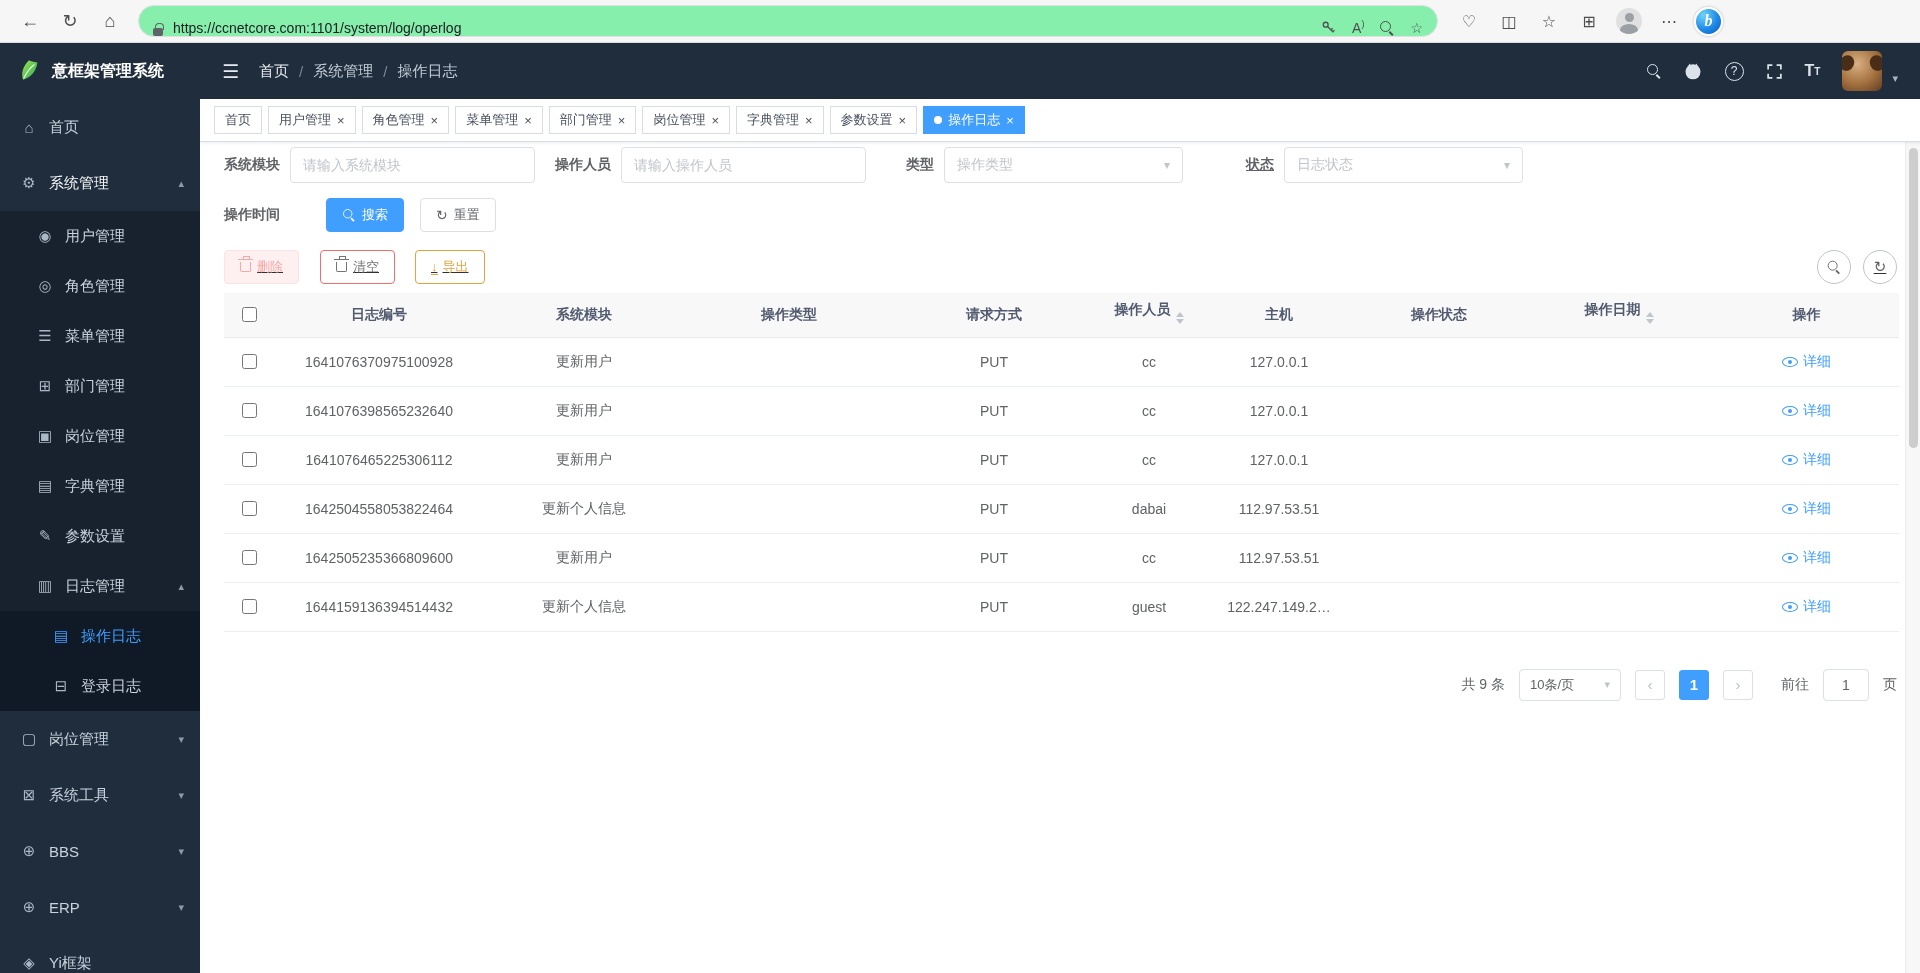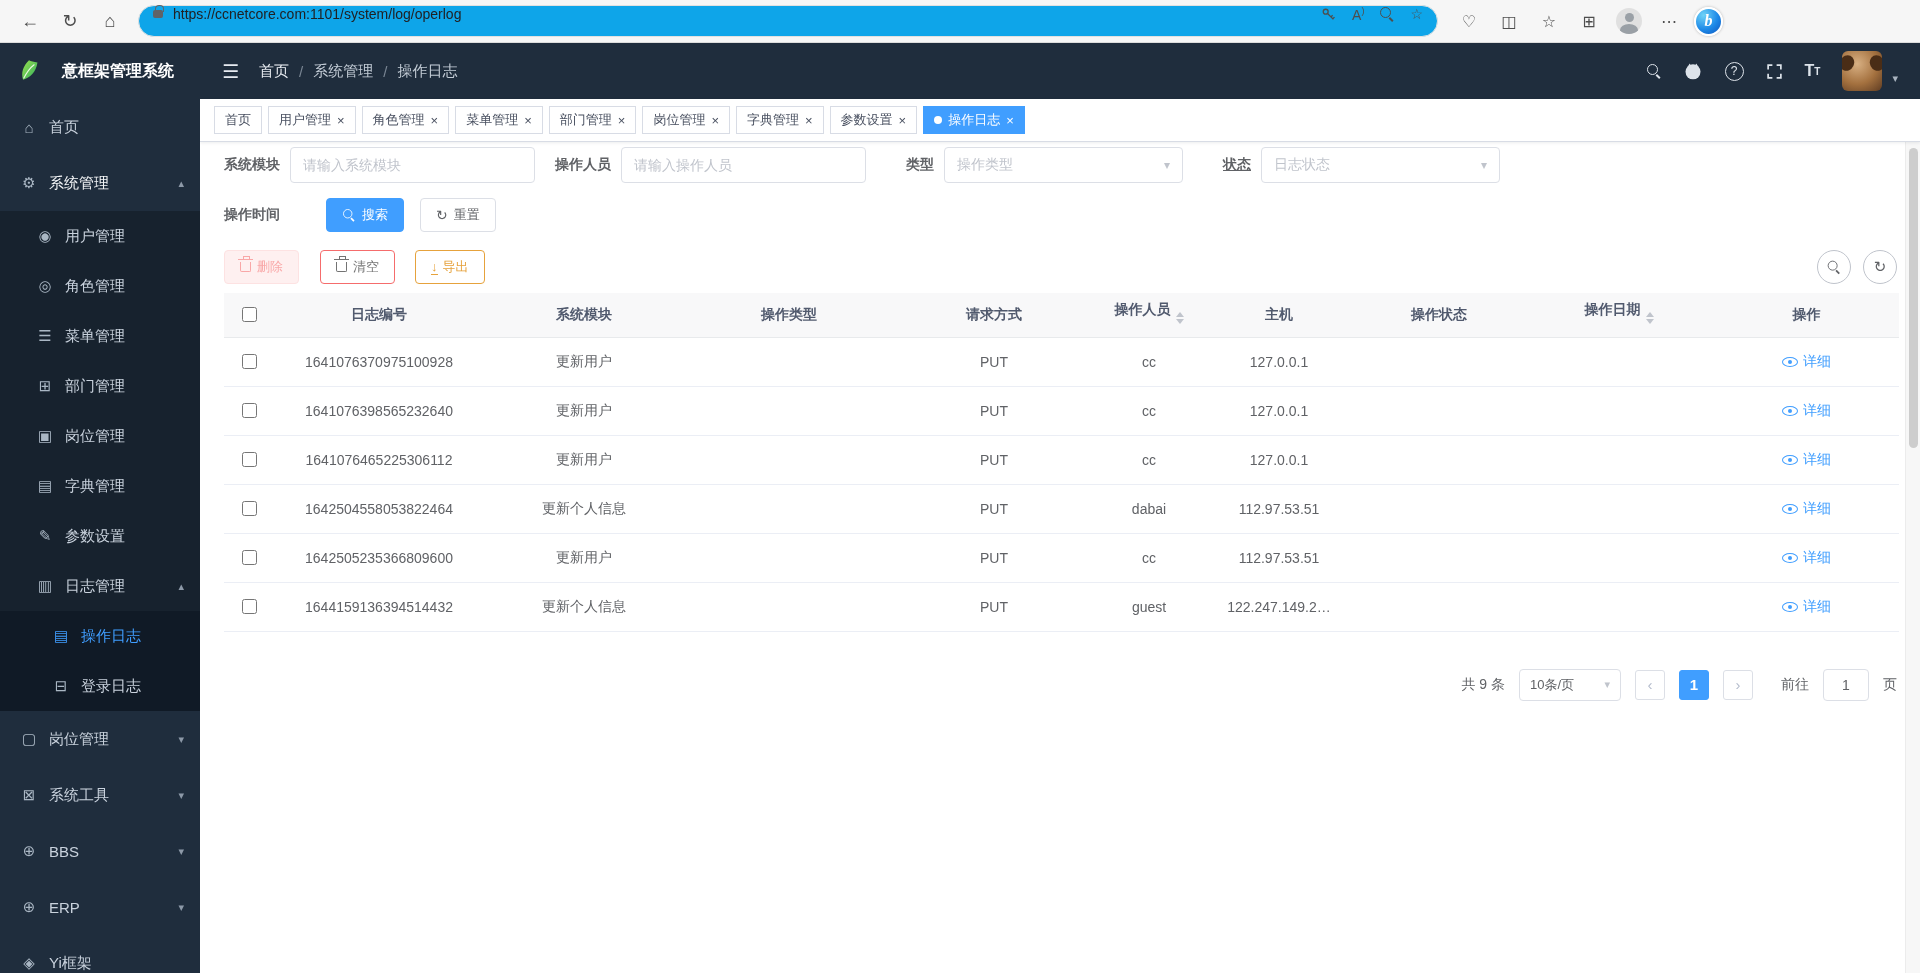--- a/index.html
+++ b/index.html
@@ -22,8 +22,8 @@
   }
   .address-bar {
     height:32px; flex:0 0 1300px; margin-left:6px;
-    background:#0ea5e9; border:1px solid #e1e1e1; border-radius:16px;
-    display:flex; align-items:flex-start; padding:0 14px; gap:10px;
+    background:#86efac; border:1px solid #e1e1e1; border-radius:16px;
+    display:flex; align-items:flex-end; padding:0 14px; gap:10px;
   }
   .i-lock { display:inline-block; width:10px; height:8px; background:#5f6368; border-radius:2px; position:relative; margin-top:4px; flex:0 0 auto; }
   .i-lock::before { content:""; position:absolute; top:-5px; left:1.5px; width:7px; height:6px; border:1.5px solid #5f6368; border-bottom:none; border-radius:4px 4px 0 0; }

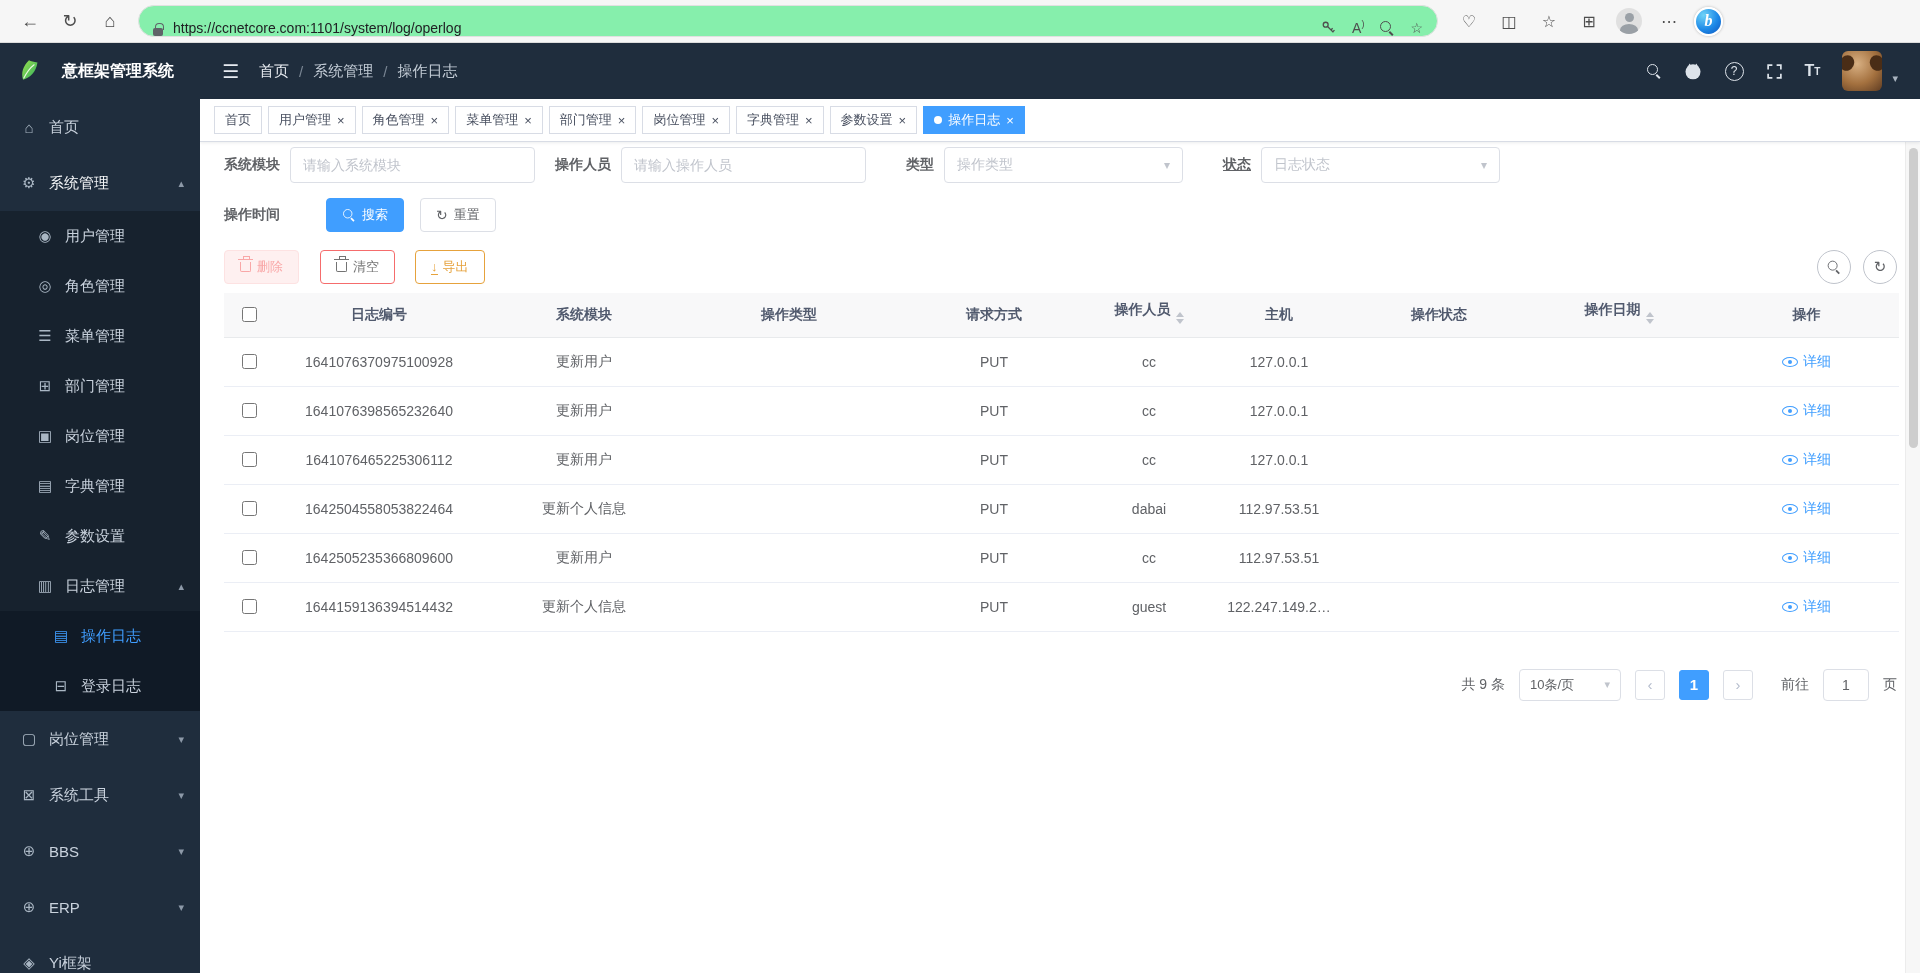--- a/index.html
+++ b/index.html
@@ -51,7 +51,7 @@
 
   
   .sidebar { position:absolute; left:0; top:0; bottom:0; width:200px; background:#1f2d3d; overflow:hidden; z-index:3; }
-  .logo-row { height:56px; display:flex; align-items:center; gap:20px; padding:0 16px;text-align:center; }
+  .logo-row { height:56px; display:flex; align-items:center; gap:10px; padding:0 16px;text-align:center; }
   .logo-text { color:#ffffff; font-size:16px; font-weight:600; white-space:nowrap; }
   .m-item { display:flex; align-items:center; gap:11px; cursor:pointer; font-size:15px; color:#c9d2dd; }
   .m-item .m-ico { width:18px; text-align:center; font-size:15px; color:#aab7c4; flex:0 0 auto; }

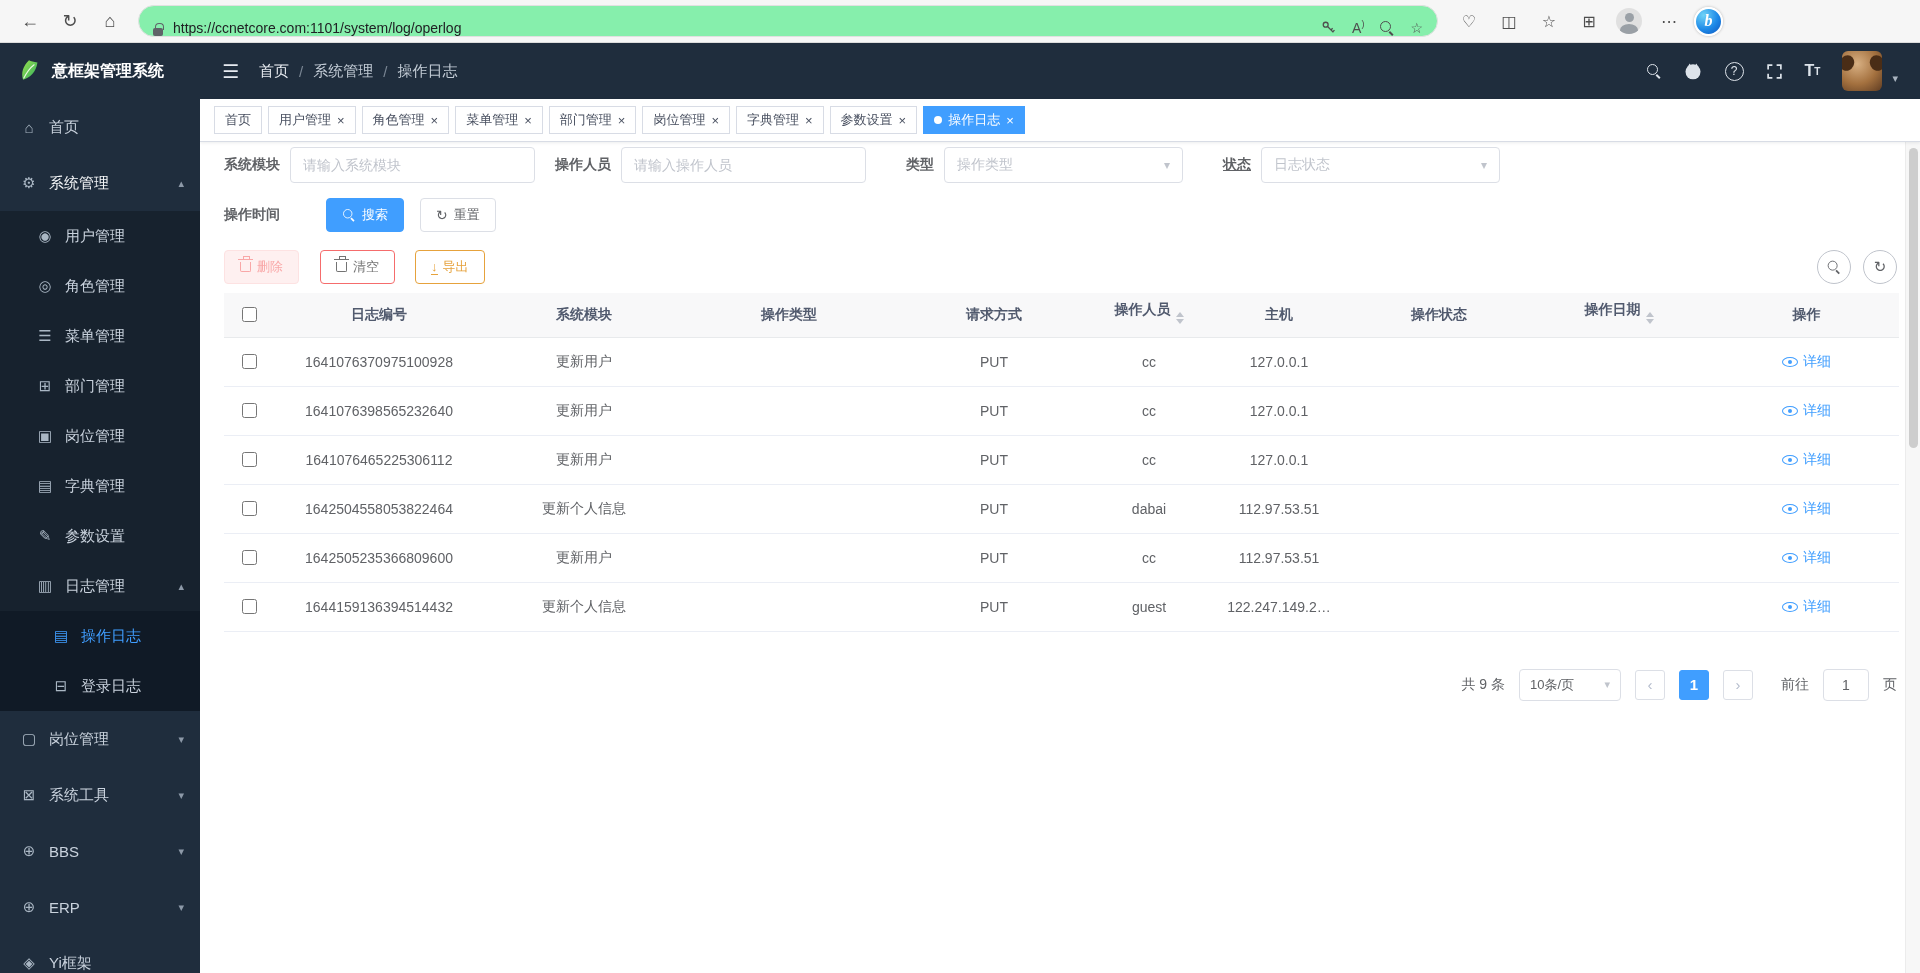--- a/index.html
+++ b/index.html
@@ -120,7 +120,7 @@
   .i-cal { display:inline-block; width:14px; height:13px; border:1px solid #c0c4cc; border-radius:2px; position:relative; flex:0 0 auto; }
   .i-cal::before { content:""; position:absolute; left:0; right:0; top:3px; height:1px; background:#c0c4cc; }
   .gap-type { margin-left:40px; }
-  .gap-status { margin-left:40px;text-decoration:underline; }
+  .gap-status { margin-left:63px;text-decoration:underline; }
 
   .btn { height:34px; border-radius:4px; font-size:13px; display:inline-flex; align-items:center; justify-content:center; padding:0 15px; cursor:pointer; border:1px solid transparent; font-family:inherit; }
   .btn-search { background:#409eff; border-color:#409eff; color:#fff; margin-left:36px; gap:6px; }

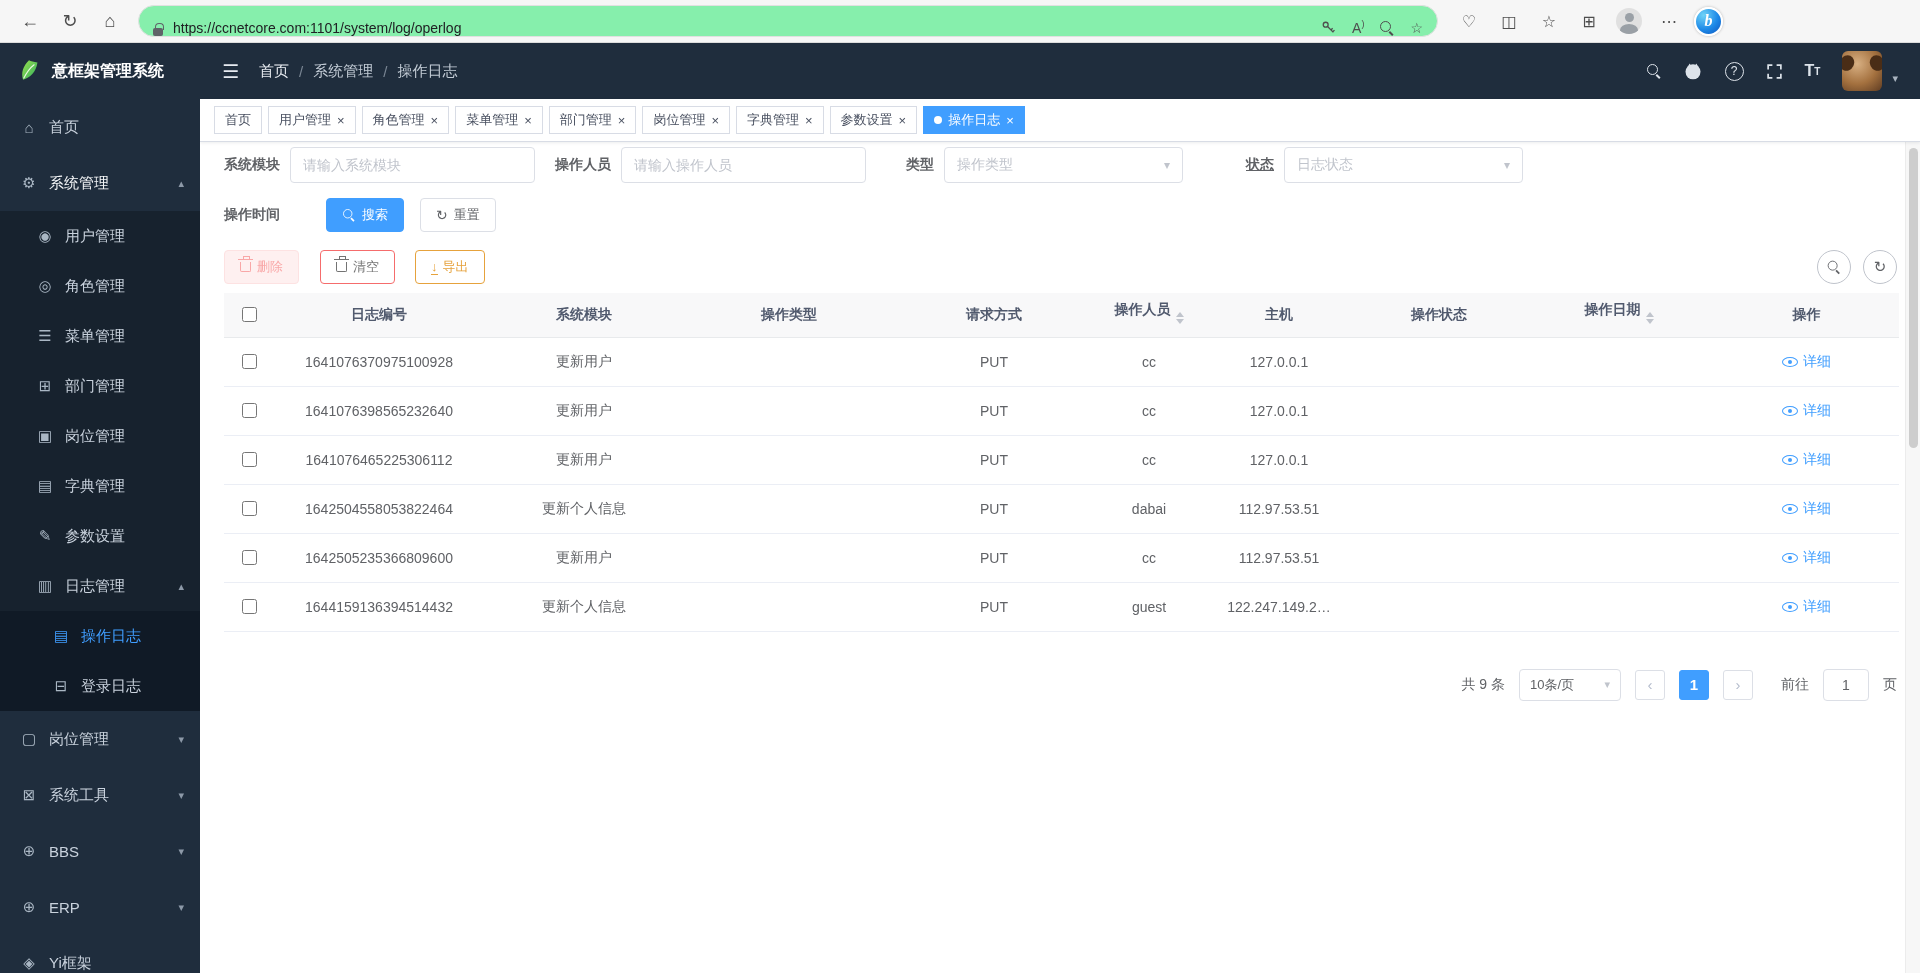--- a/index.html
+++ b/index.html
@@ -128,7 +128,7 @@
   .btn-reset { background:#fff; border-color:#dcdfe6; color:#606266; margin-left:16px; gap:6px; }
   .i-refresh { font-size:14px; }
 
-  .toolbar { display:flex; align-items:center; height:34px; margin-top:17px; }
+  .toolbar { display:flex; align-items:center; height:34px; margin-top:17px;text-decoration:underline; }
   .btn-delete { background:#fef0f0; border-color:#fde2e2; color:#f9a7a7; cursor:not-allowed; }
   .btn-clear { background:#ffffff; border-color:#f56c6c; color:#737373; margin-left:21px; }
   .btn-export { background:#ffffff; border-color:#e6a23c; color:#e6a23c; margin-left:20px; }

